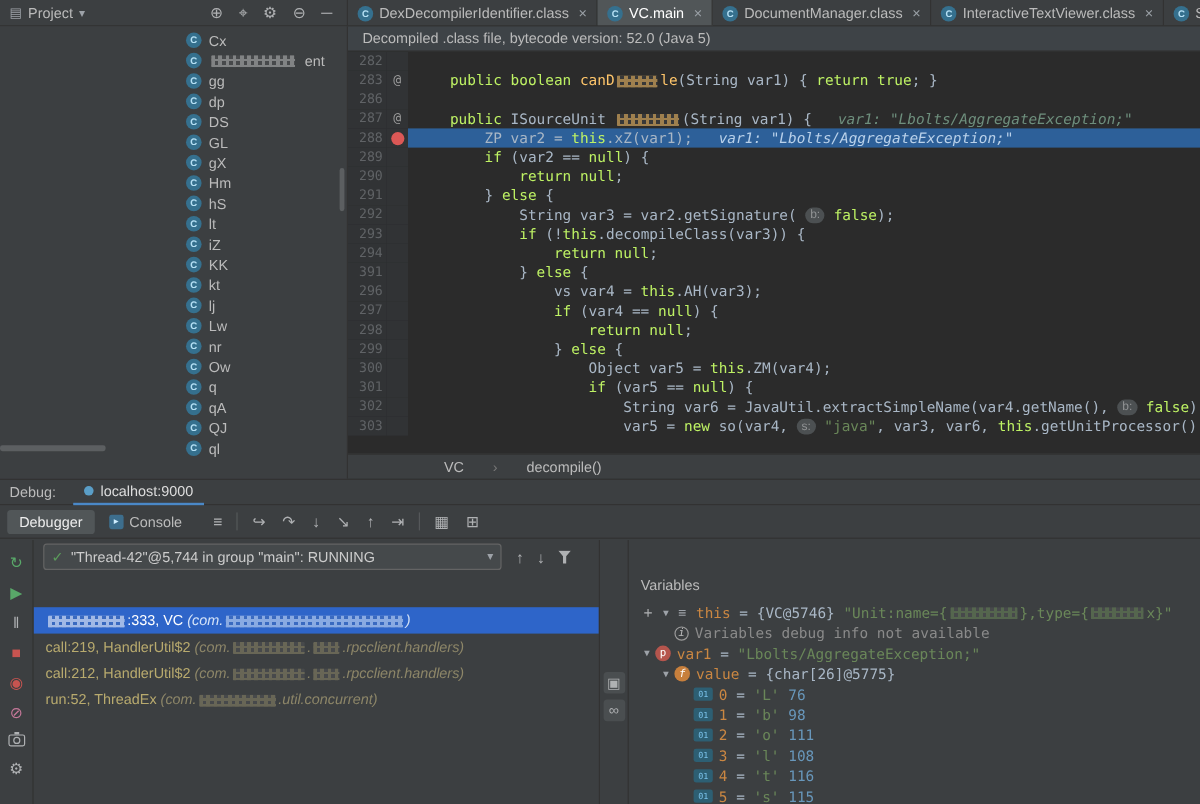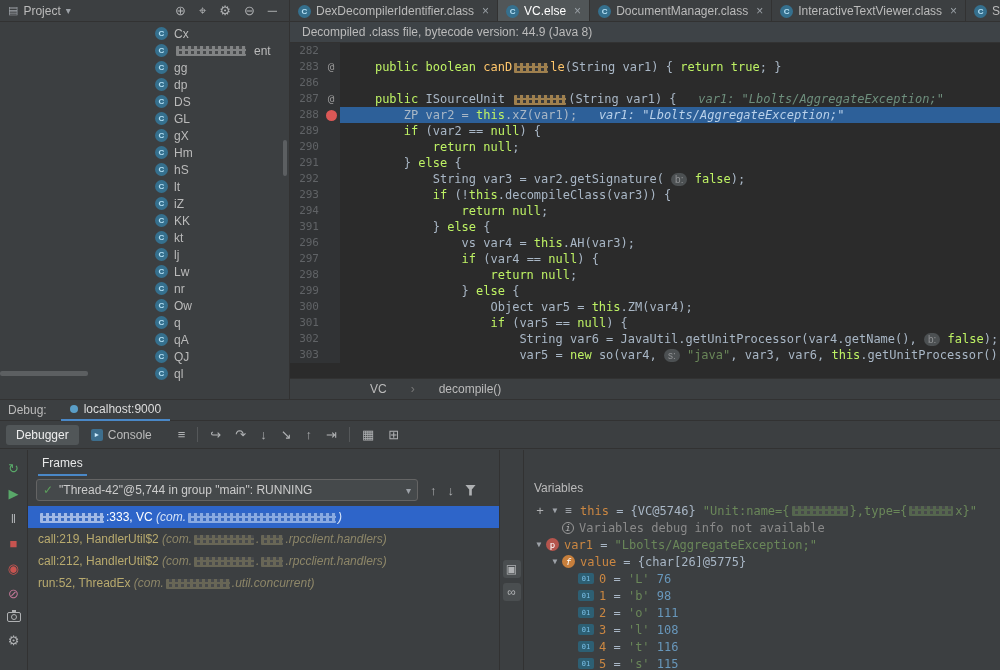--- a/index.html
+++ b/index.html
@@ -145,7 +145,7 @@
         </div>
         <div class="tab active">
           <span class="cicon">C</span>
-          <span class="tlbl">VC.else</span>
+          <span class="tlbl">VC.main</span>
           <span class="tx">×</span>
         </div>
         <div class="tab">

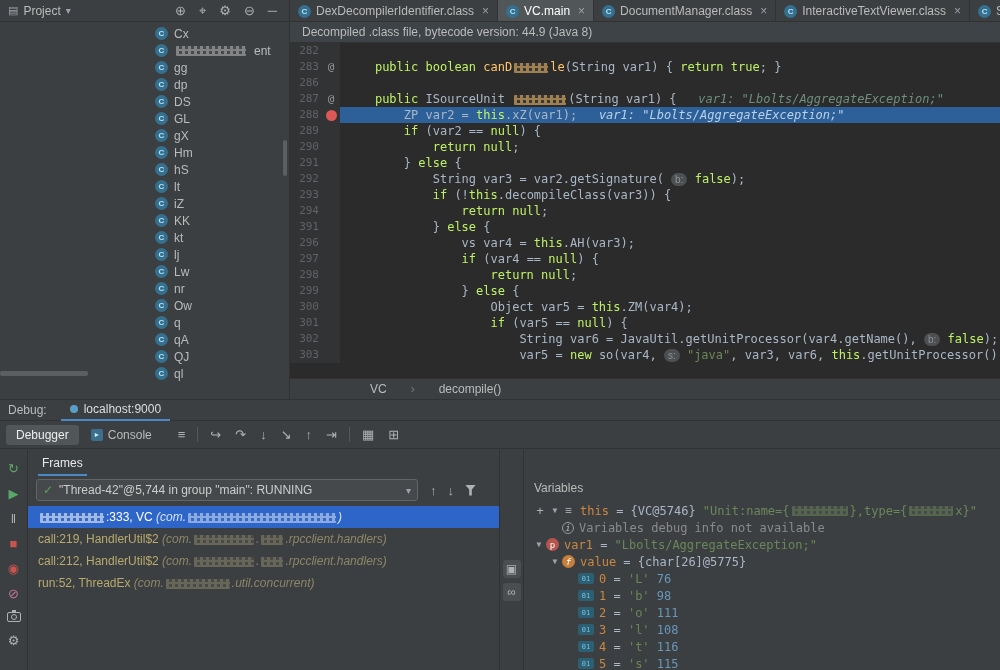--- a/index.html
+++ b/index.html
@@ -257,7 +257,7 @@
     </div>
 
   <div class="editor">
-    <div class="notif">Decompiled .class file, bytecode version: 44.9 (Java 8)</div>
+    <div class="notif">Decompiled .class file, bytecode version: 52.0 (Java 5)</div>
     <div class="code">
         <div class="cl">
           <span class="gnum">282</span>

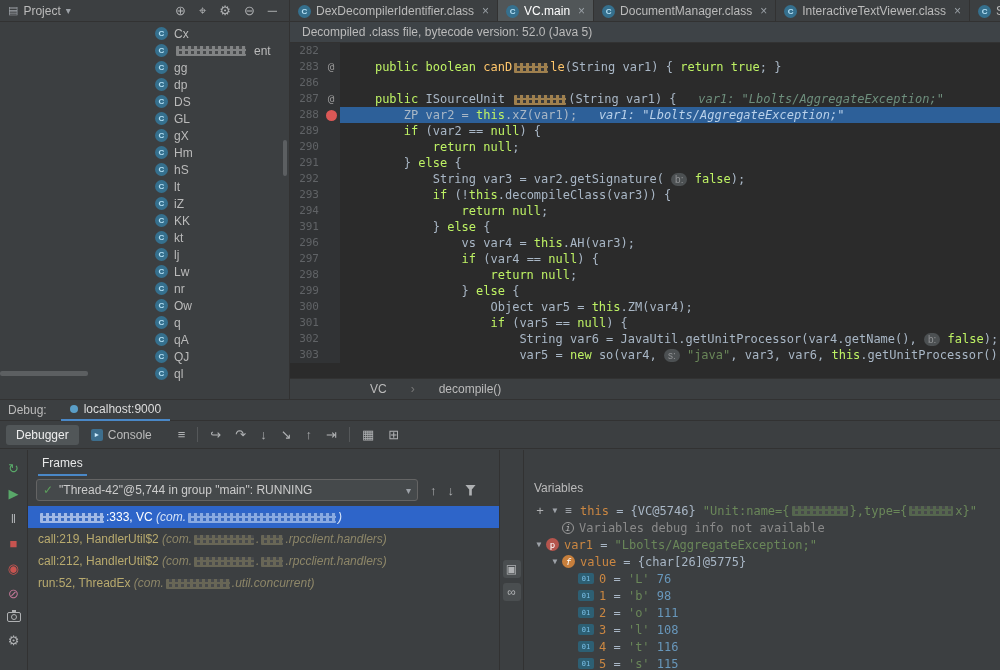--- a/index.html
+++ b/index.html
@@ -358,7 +358,7 @@
         <div class="cl">
           <span class="gnum">302</span>
           <span class="gslot"></span>
-          <span class="ct"><span>                        String var6 = JavaUtil.getUnitProcessor(var4.getName(), </span><span class="ph">b:</span><span> </span><span class="k">false</span><span>);</span></span>
+          <span class="ct"><span>                        String var6 = JavaUtil.extractSimpleName(var4.getName(), </span><span class="ph">b:</span><span> </span><span class="k">false</span><span>);</span></span>
         </div>
         <div class="cl">
           <span class="gnum">303</span>

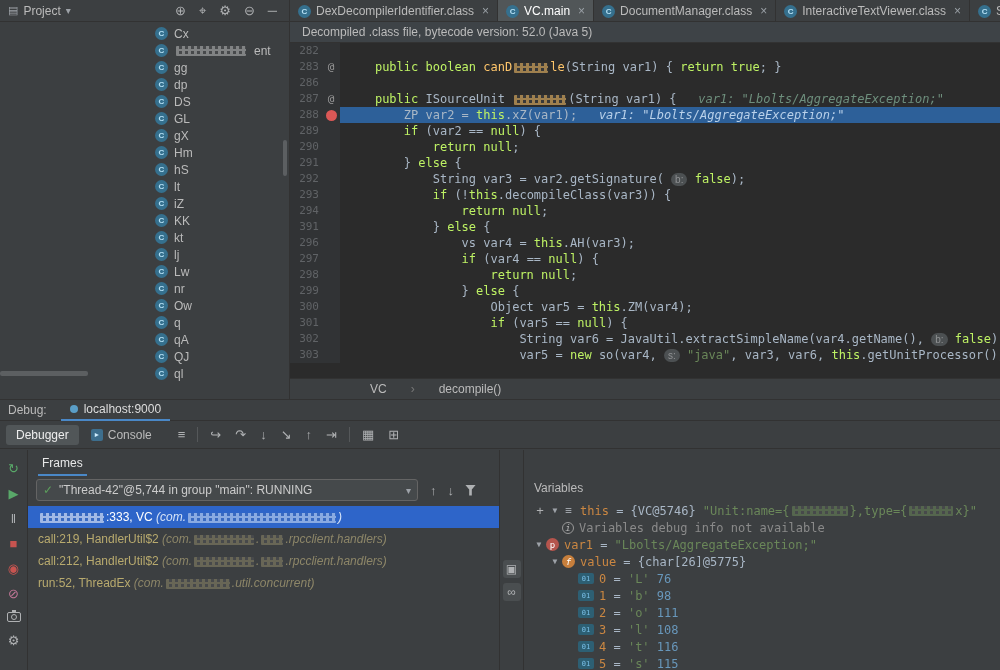--- a/index.html
+++ b/index.html
@@ -413,9 +413,6 @@
           <span class="lsi" style="color: rgb(175, 177, 179);">⚙</span>
         </div>
       <div class="frames">
-        <div class="ftabrow">
-          <span class="ftab">Frames</span>
-        </div>
         <div class="threadrow">
           <div class="combo">
             <span class="chk">✓</span>

